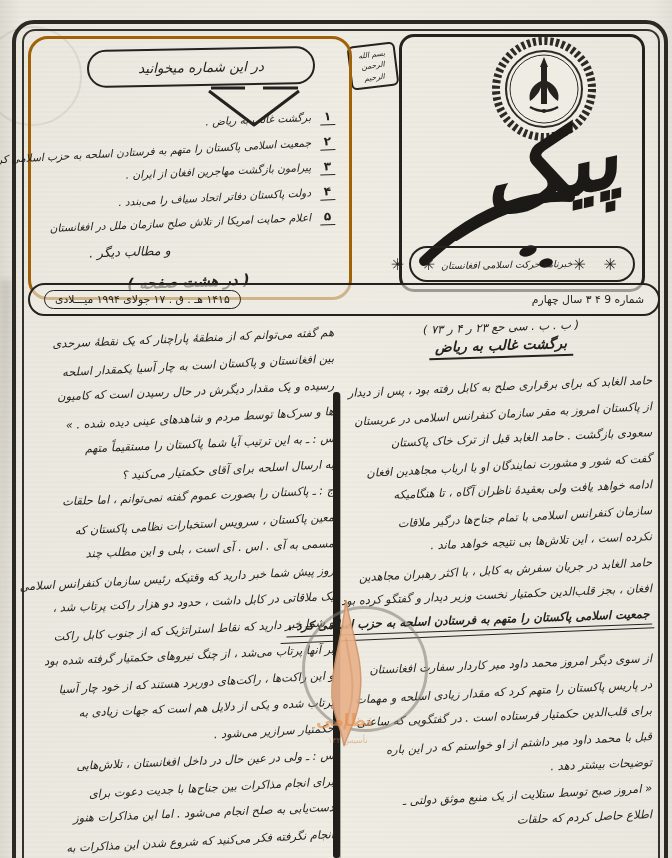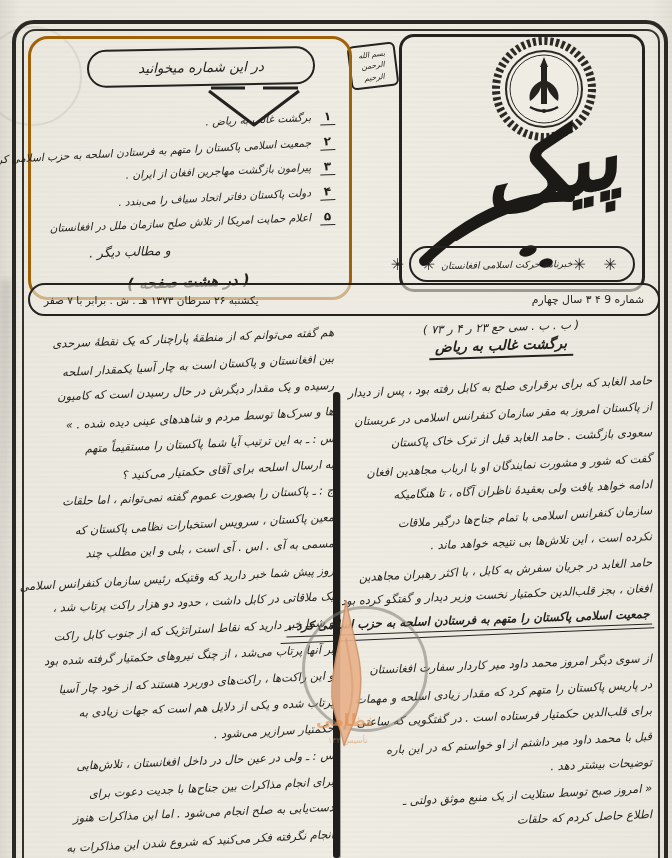--- a/index.html
+++ b/index.html
@@ -173,6 +173,7 @@
 <div class="date-bar">
   <span>شماره 9 ۴ ۳ سال چهارم</span>
   <span class="date-mid">یکشنبه ۲۶ سرطان ۱۳۷۳ هـ . ش . برابر با ۷ صفر</span>
+  <span class="date-greg">۱۴۱۵ هـ . ق .  ۱۷ جولای ۱۹۹۴ میـــلادی</span>
 </div>
 
 <div class="divider"></div>

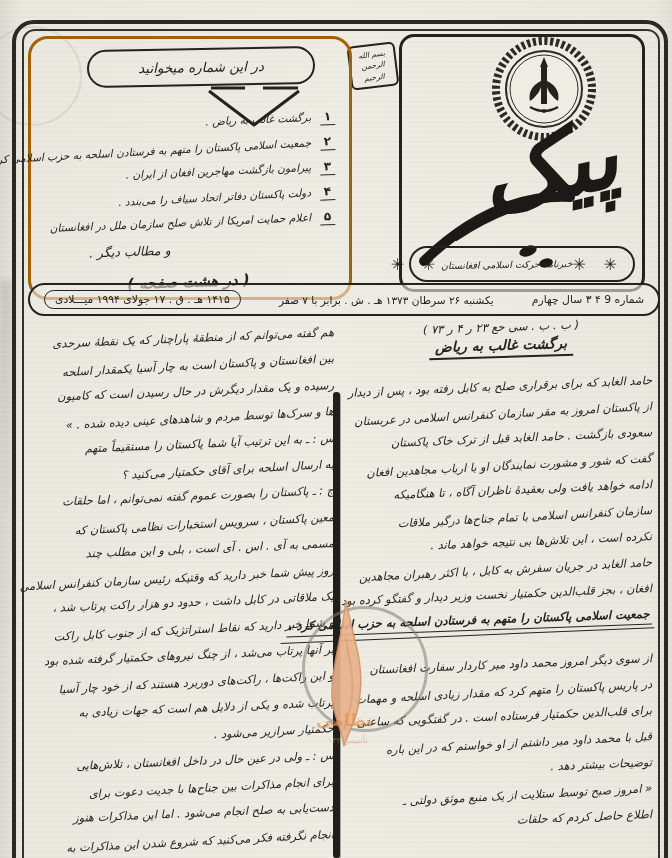--- a/index.html
+++ b/index.html
@@ -172,7 +172,6 @@
 
 <div class="date-bar">
   <span>شماره 9 ۴ ۳ سال چهارم</span>
-  <span class="date-mid">یکشنبه ۲۶ سرطان ۱۳۷۳ هـ . ش . برابر با ۷ صفر</span>
   <span class="date-greg">۱۴۱۵ هـ . ق .  ۱۷ جولای ۱۹۹۴ میـــلادی</span>
 </div>
 

